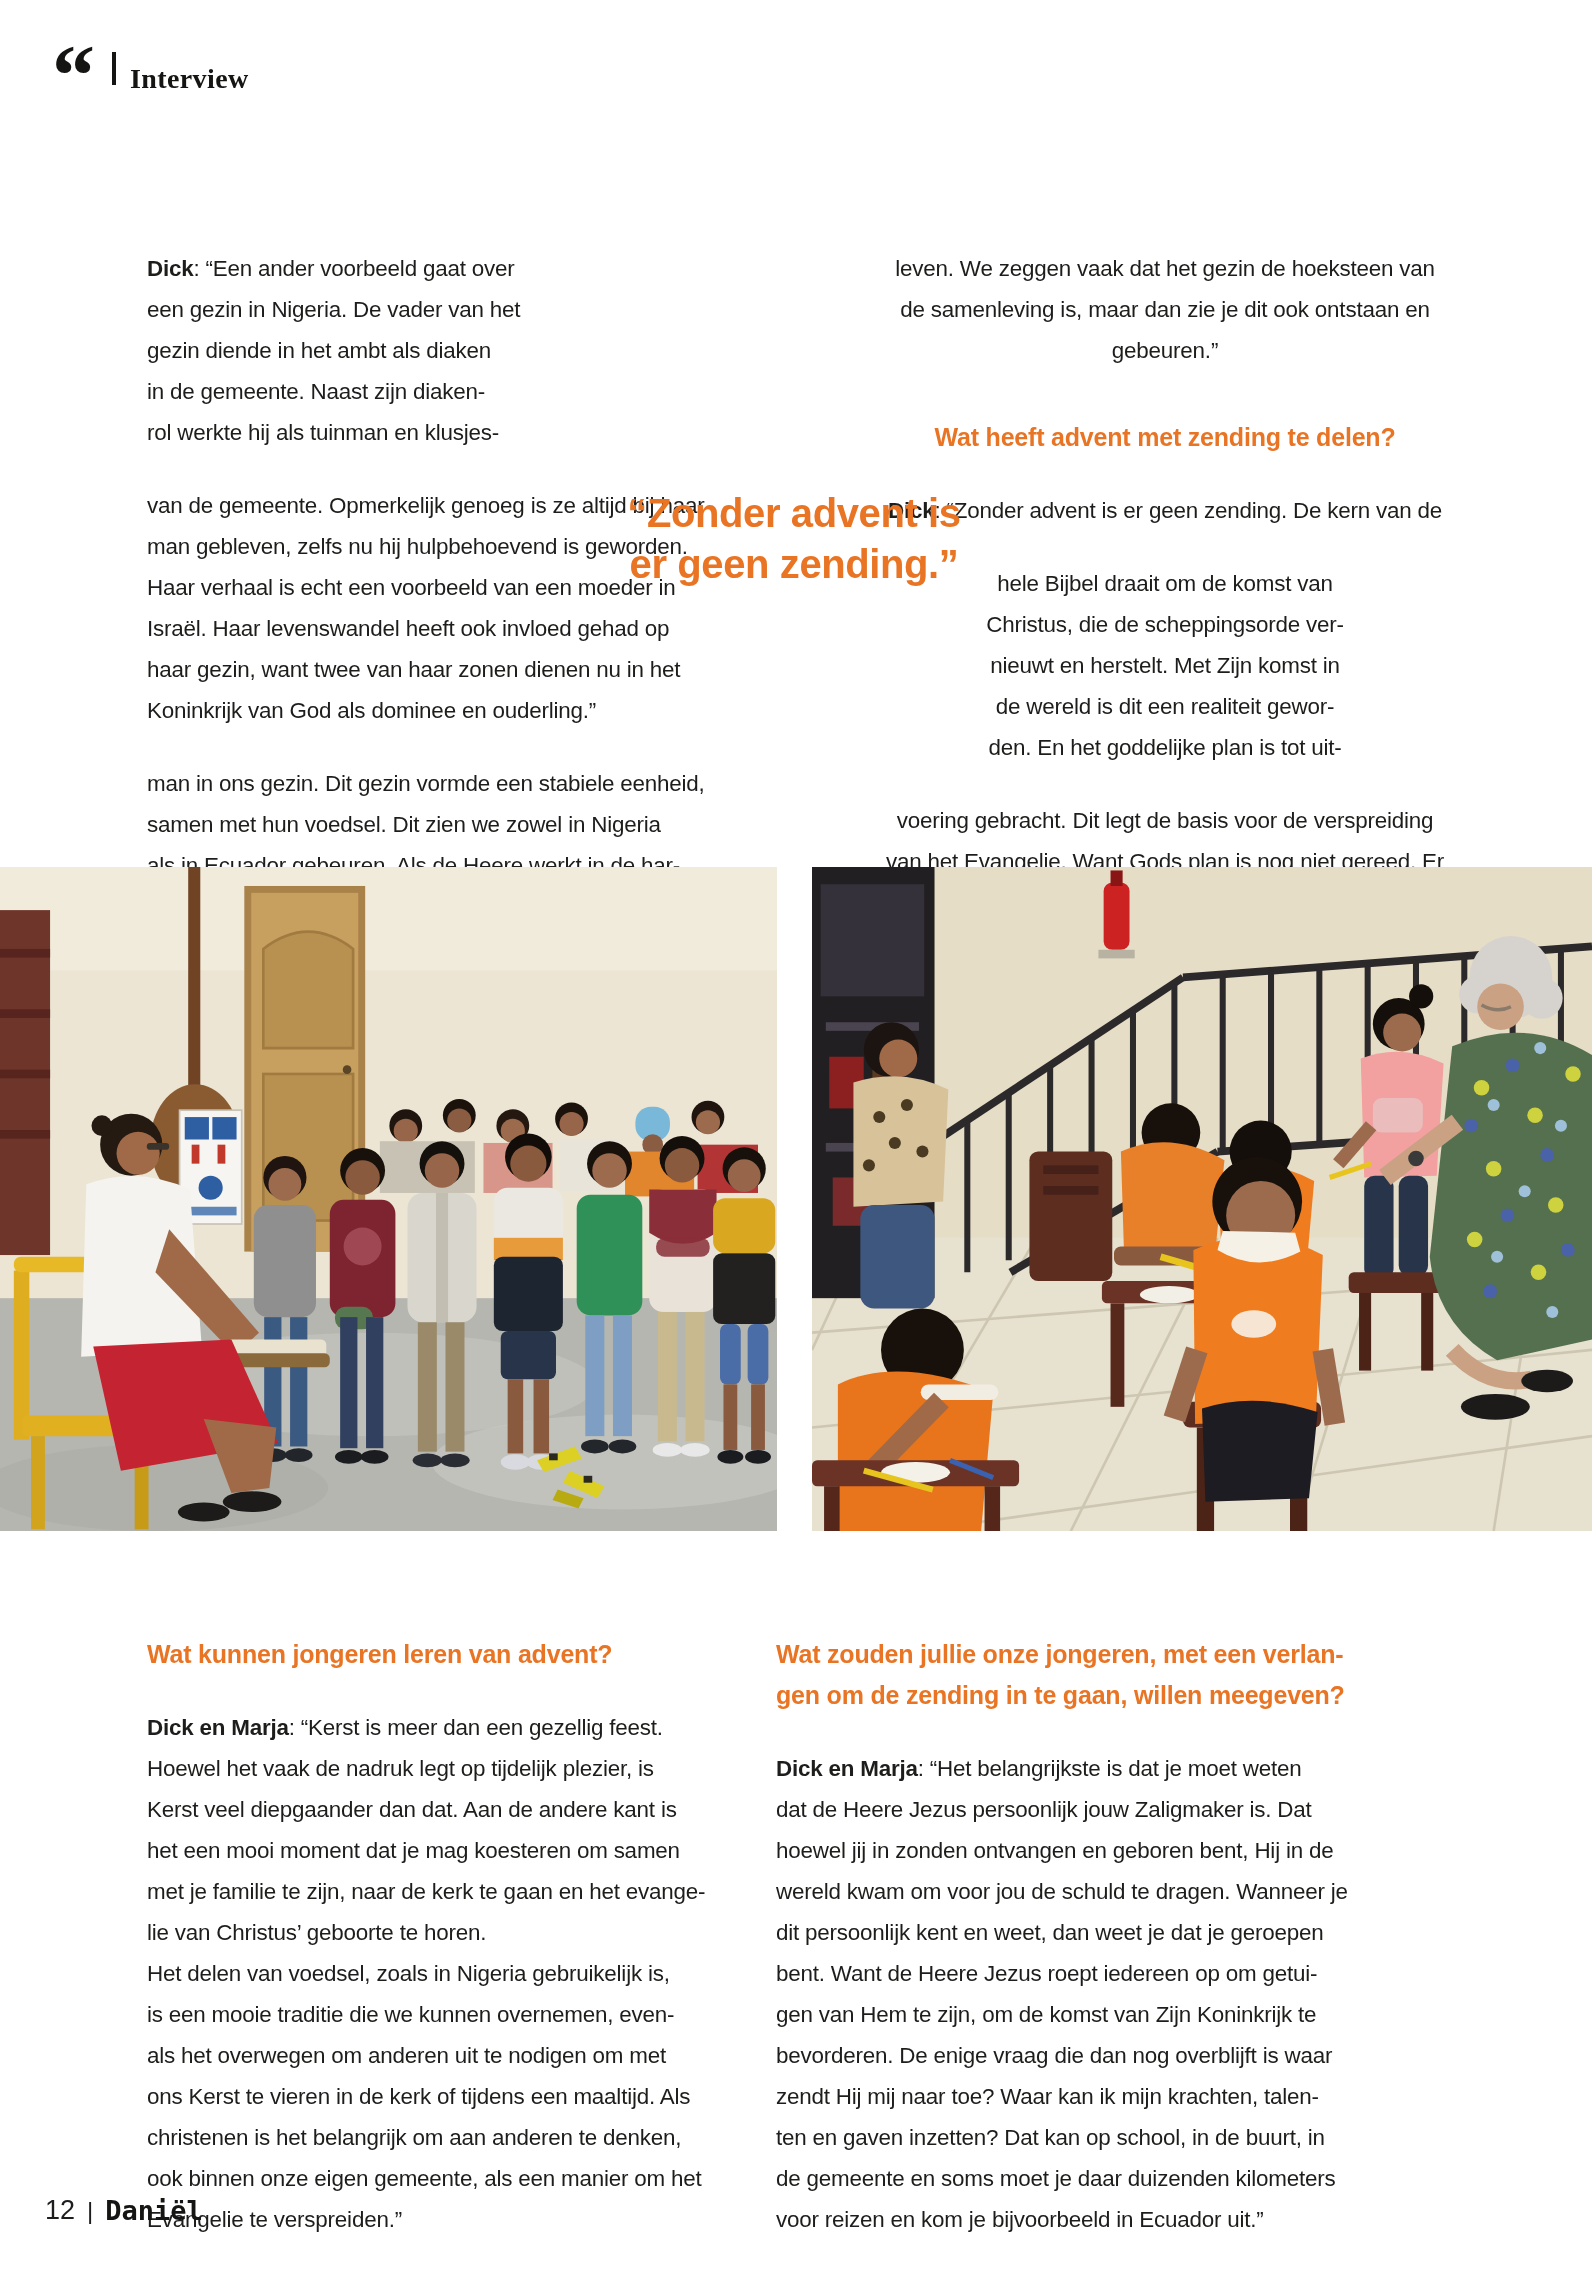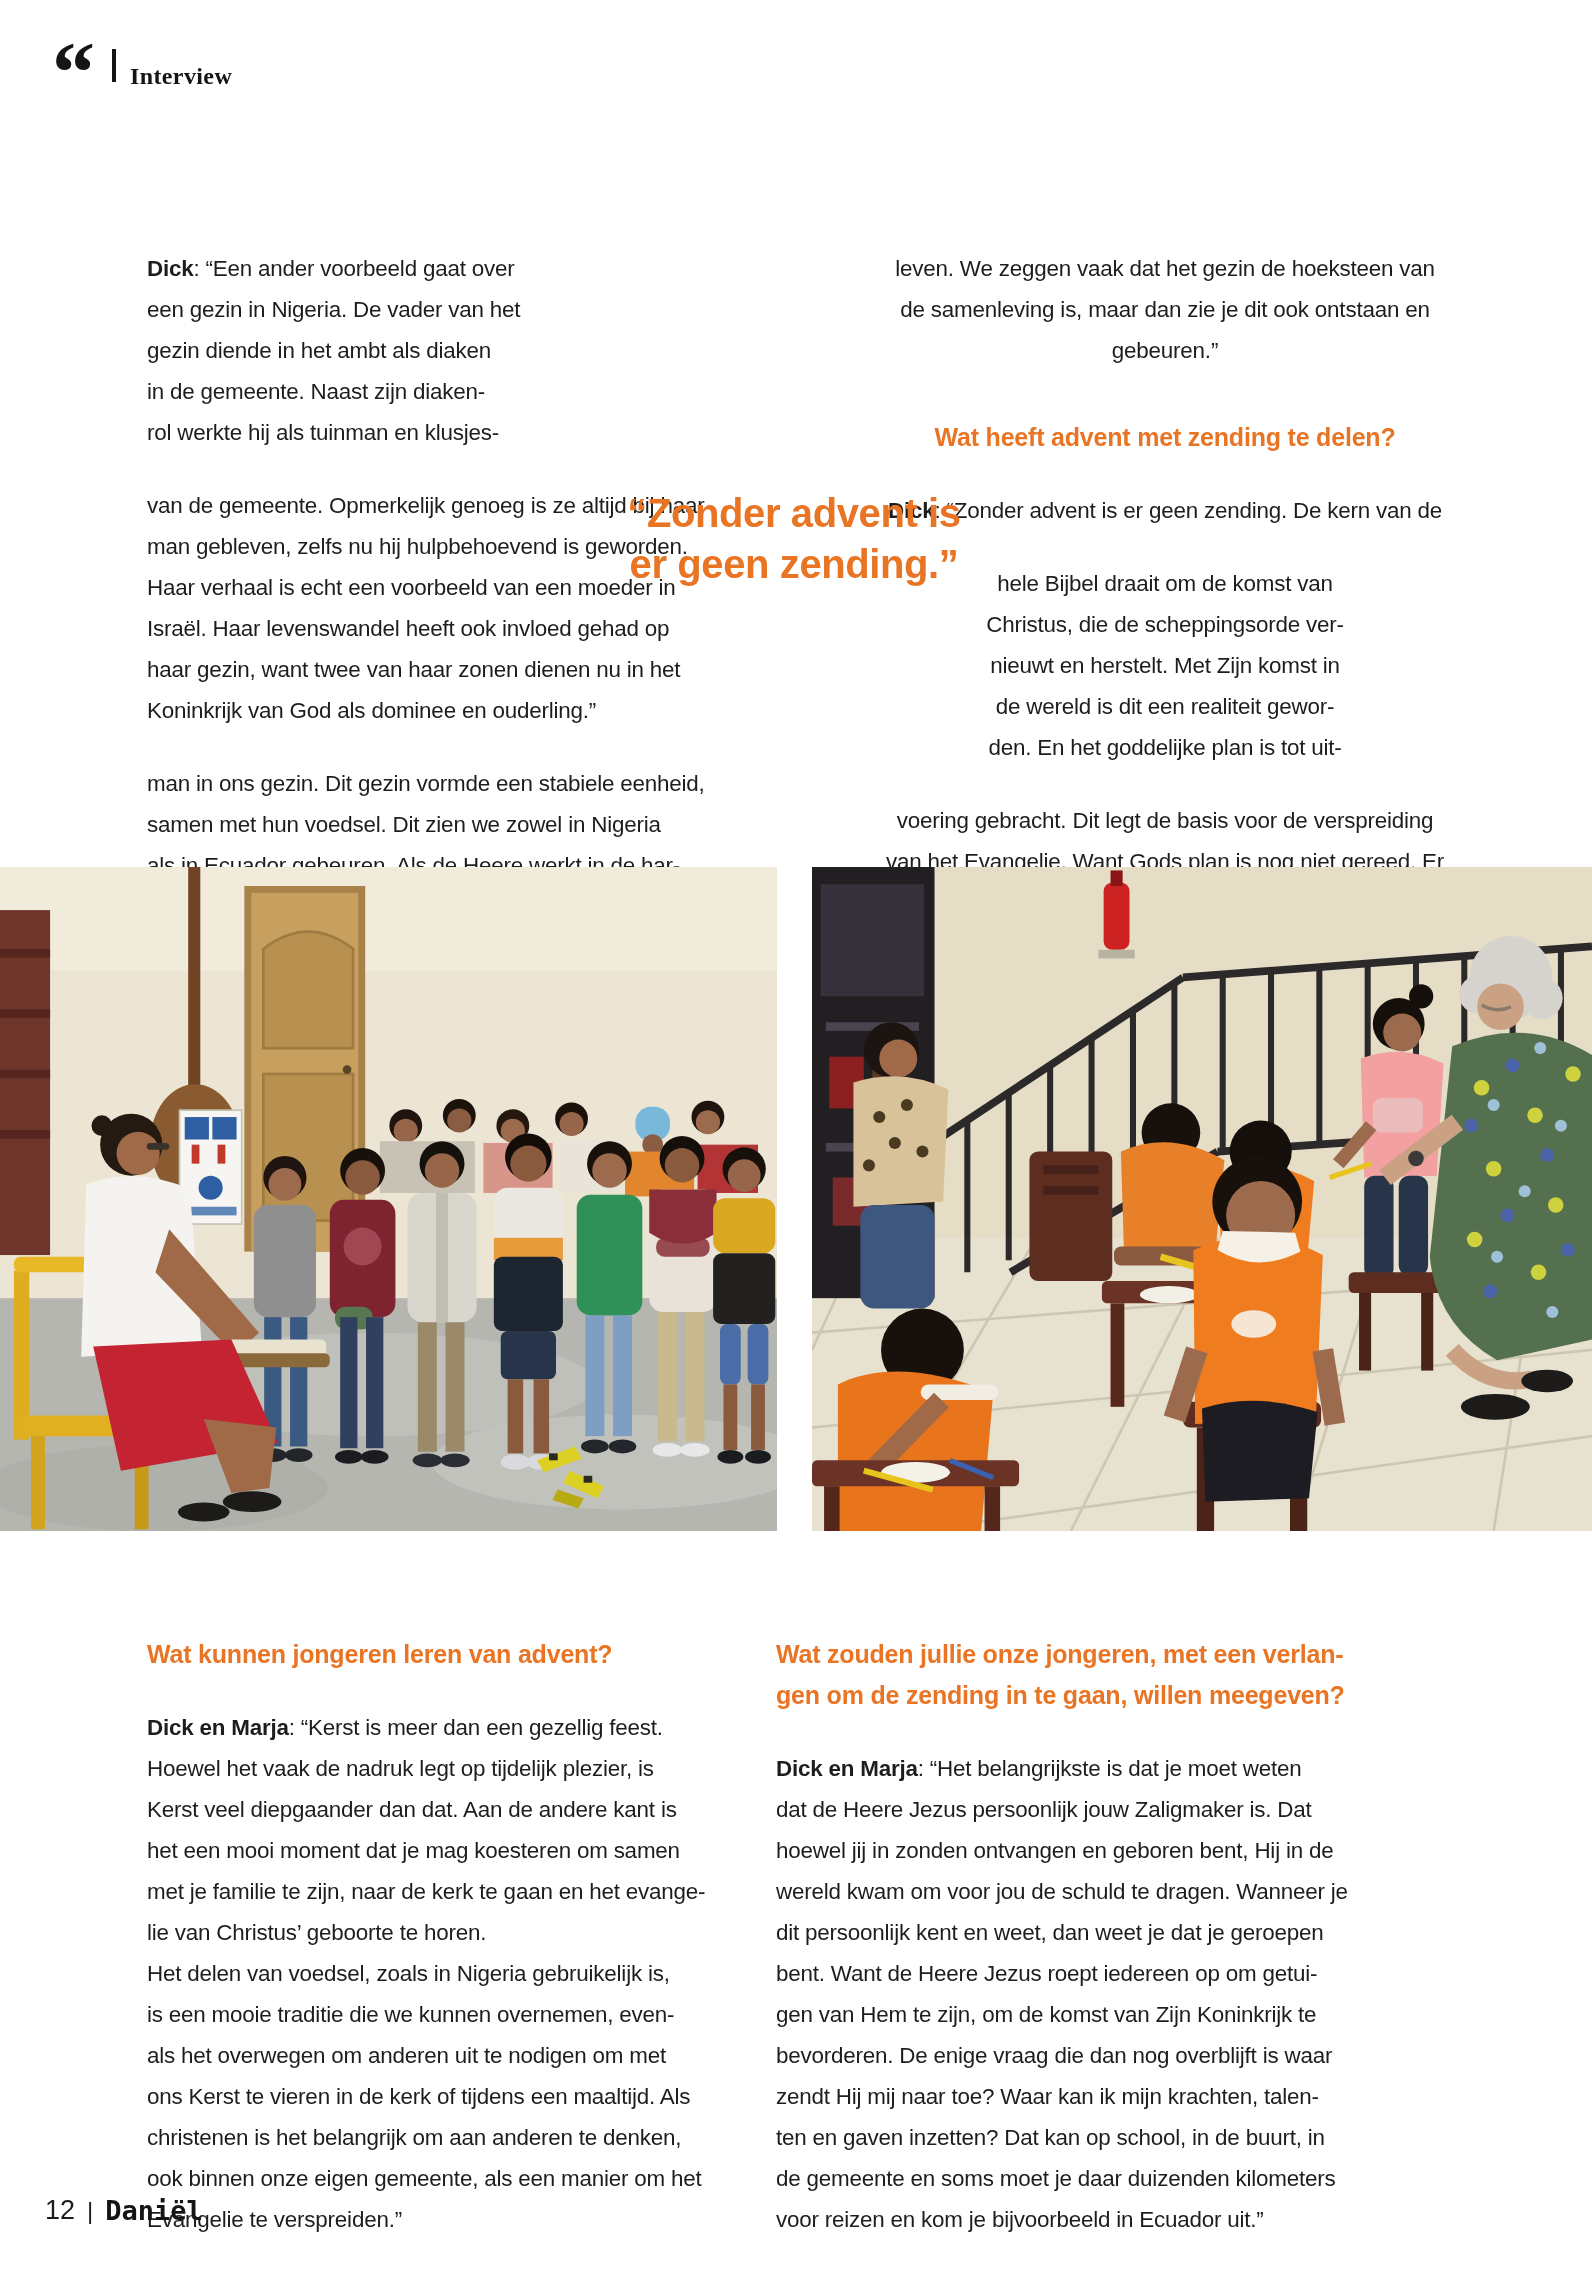--- a/index.html
+++ b/index.html
@@ -19,7 +19,7 @@
   .header-sep { width:3.5px; height:33px; background:#151513; margin-left:8.6px; }
   .header-label {
     font-family:"Liberation Serif", serif; font-weight:bold;
-    font-size:24px; color:#151513; letter-spacing:0.4px;margin-top:22px;
+    font-size:28px; color:#151513; letter-spacing:0.4px;margin-top:22px;
   }
   
   .col { position:absolute; white-space:pre; }

